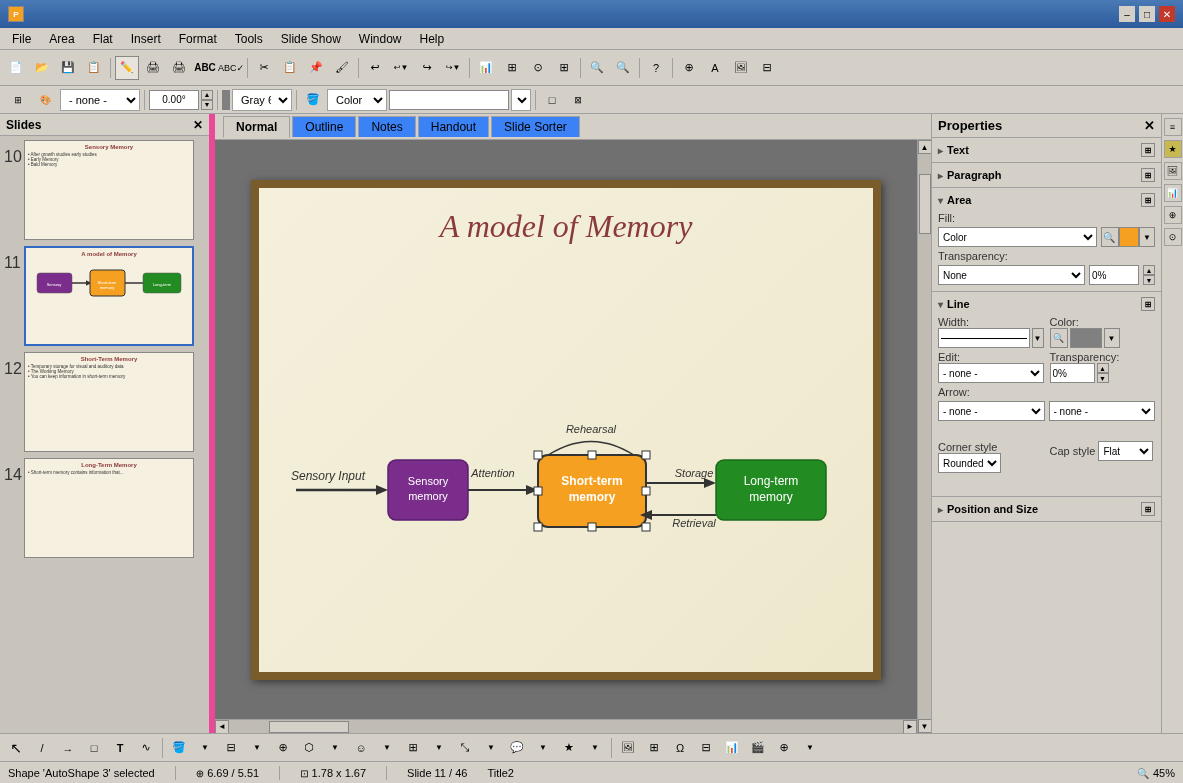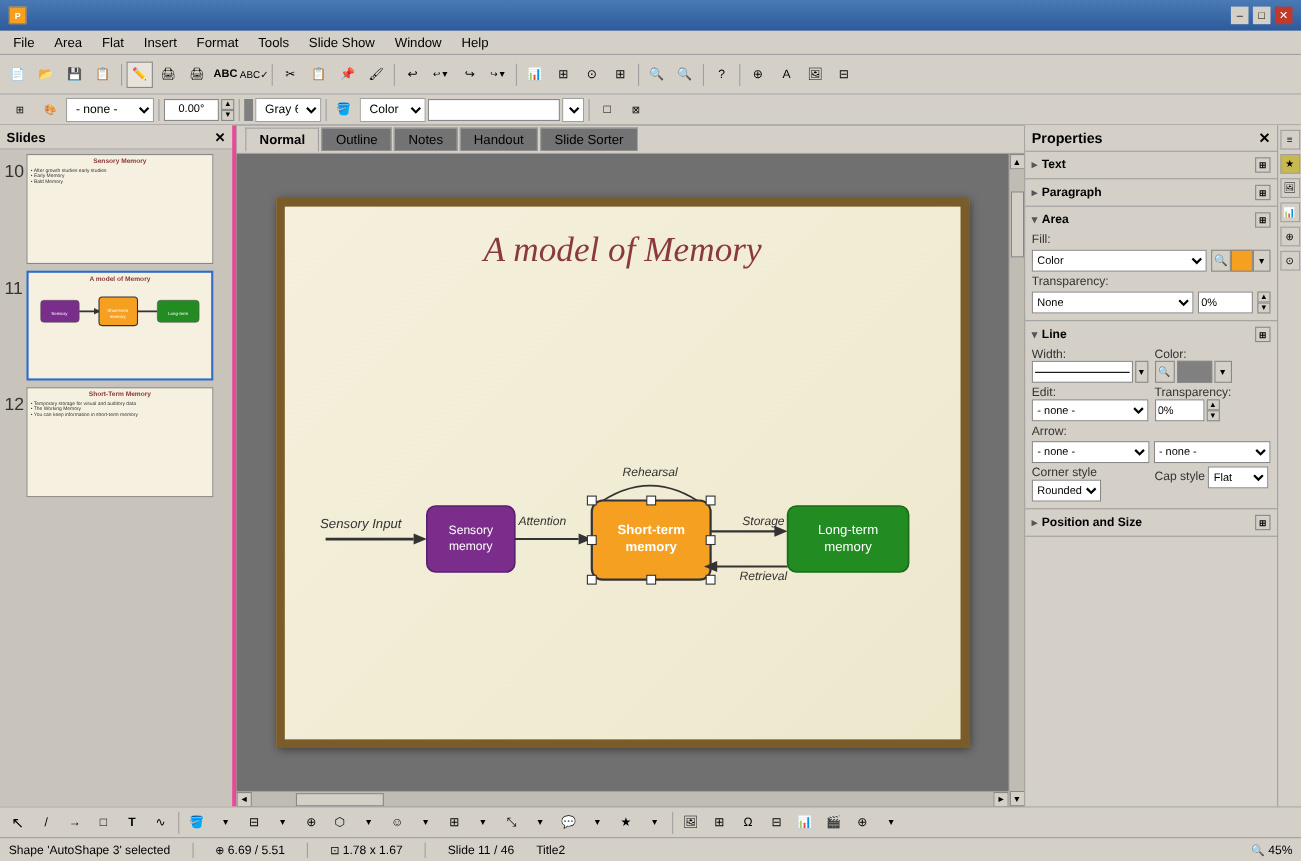--- a/index.html
+++ b/index.html
@@ -85,7 +85,7 @@
     .slides-panel {
       width: 215px;
       background: #d4d0c8;
-      border-right: 4px solid #ec4899;
+      border-right: 6px solid #ec4899;
       display: flex;
       flex-direction: column;
     }

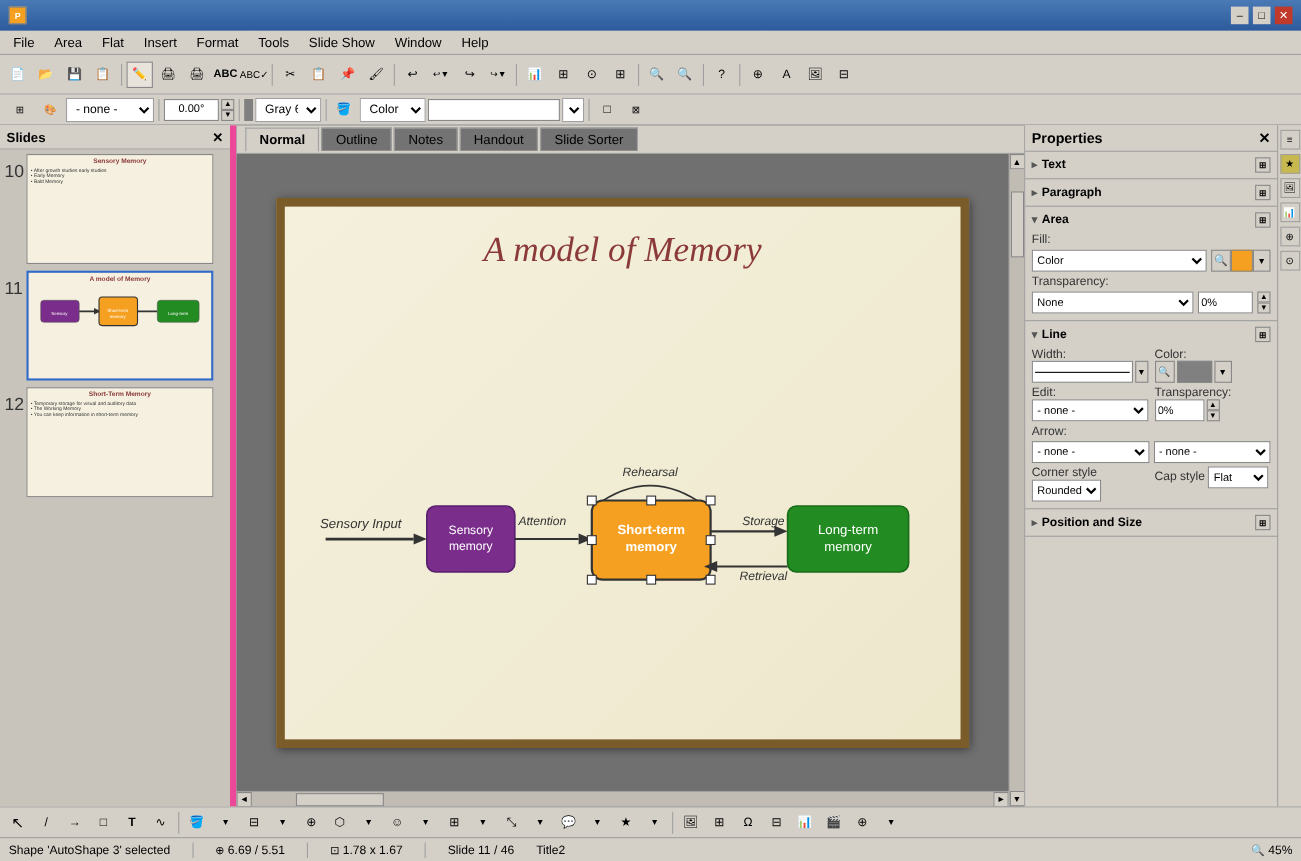--- a/index.html
+++ b/index.html
@@ -156,7 +156,7 @@
       font-size: 12px;
       border: 1px solid #a0a0a0;
       border-bottom: none;
-      background: #737373;
+      background: #3b82f6;
       margin-right: 2px;
     }
     .tab.active {

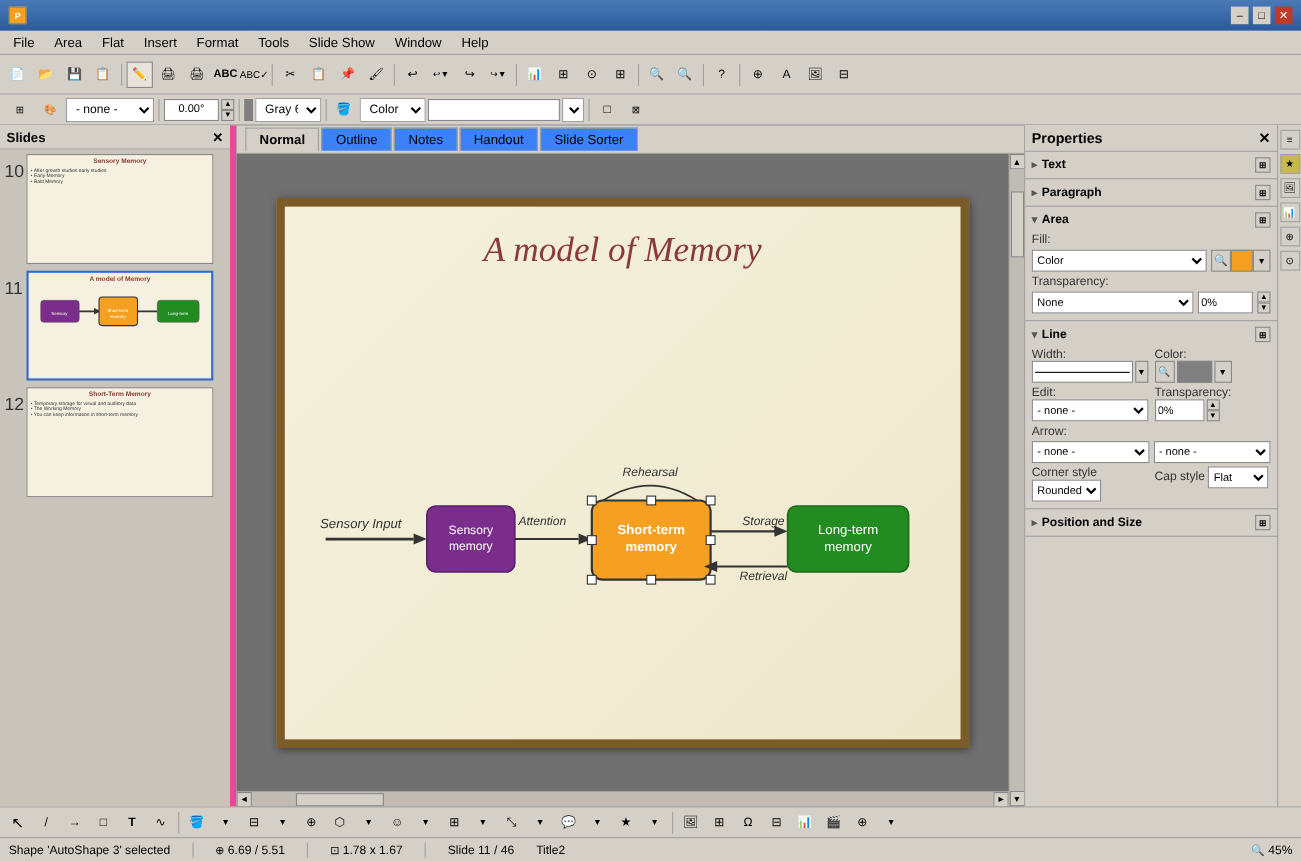--- a/index.html
+++ b/index.html
@@ -734,7 +734,7 @@
         </select>
       </div>
 
-      <div style="display:flex;gap:6px;margin:3px 0;">
+      <div style="display:flex;gap:6px;margin:20px 0;">
         <div style="flex:1;">
           <span class="prop-label">Corner style</span>
           <select class="prop-select">

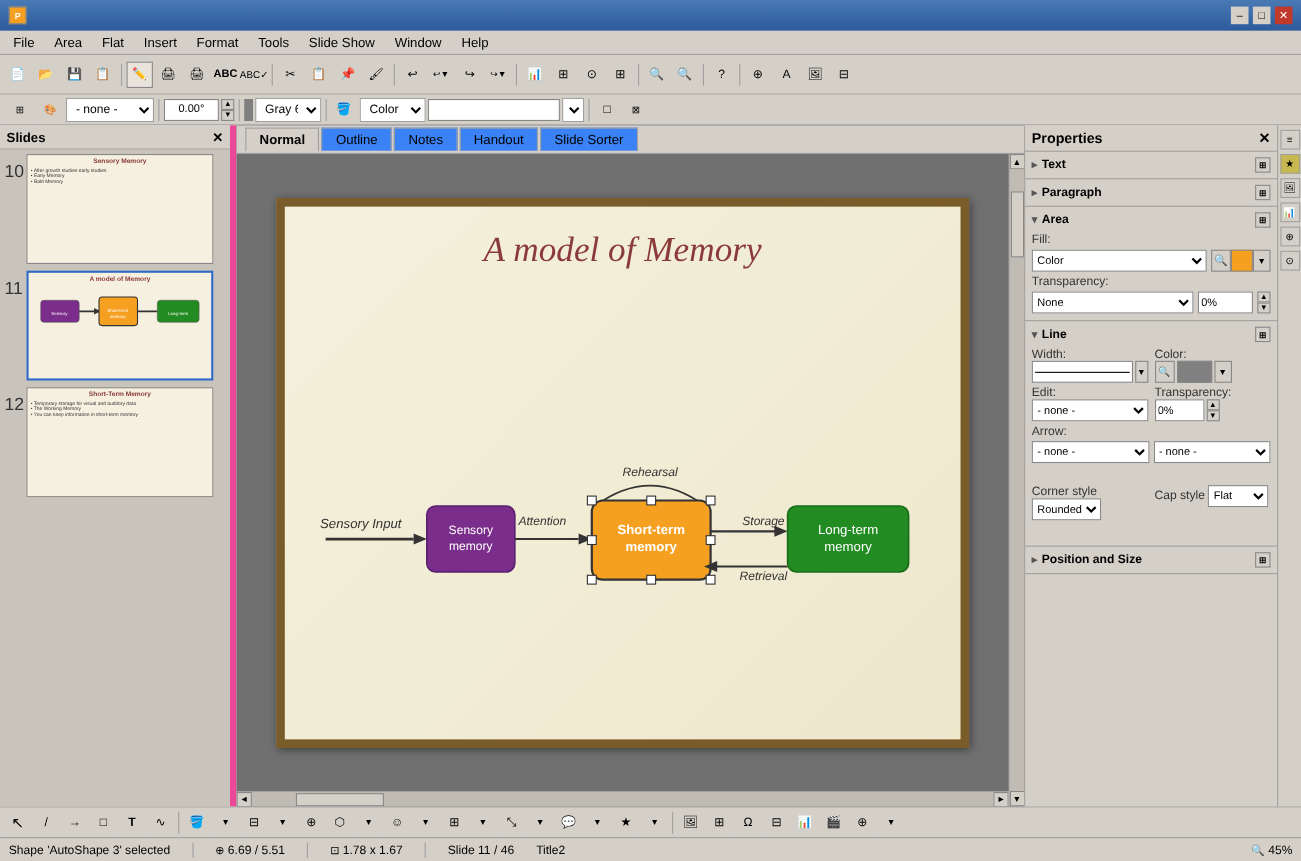--- a/index.html
+++ b/index.html
@@ -506,6 +506,13 @@
       </div>
 
 
+      <div class="slide-thumb">
+        <span class="slide-num">14</span>
+        <div class="slide-preview">
+          <div class="thumb-title">Long-Term Memory</div>
+          <div class="thumb-body">• Short-term memory contains information that...</div>
+        </div>
+      </div>
 
     </div>
   </div>

